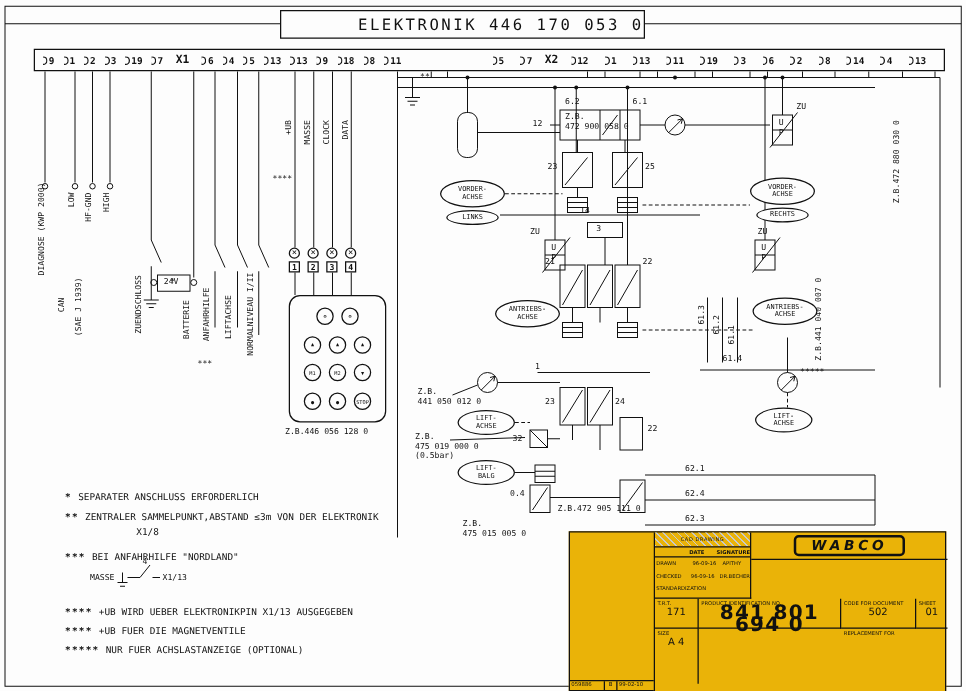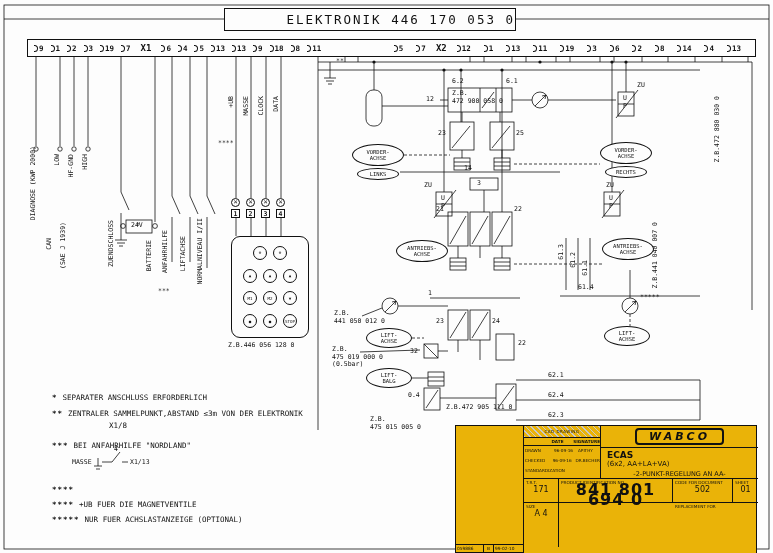--- a/index.html
+++ b/index.html
@@ -431,11 +431,6 @@
     <div class="tb-brand">
       <span class="brandbox">WABCO</span>
     </div>
-    <div class="tb-desc">
-      <div class="d1">ECAS</div>
-      <div class="d2">(6x2, AA+LA+VA)</div>
-      <div class="d3">-2-PUNKT-REGELUNG AN AA-</div>
-    </div>
     <div class="cell" id="c-trt">
       <span class="cl">T.R.T.</span>
         <span class="cv">171</span>

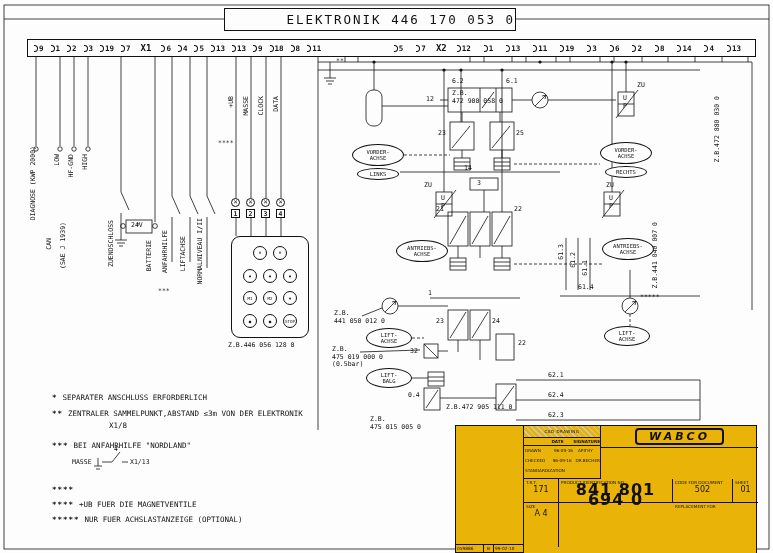--- a/index.html
+++ b/index.html
@@ -374,7 +374,7 @@
     <div class="fnote" style="top:409px"><span class="stars">**</span><span>ZENTRALER SAMMELPUNKT,ABSTAND ≤3m VON DER ELEKTRONIK</span></div>
     <div class="fnote ind" style="top:421px"><span class="stars"></span><span>X1/8</span></div>
     <div class="fnote" style="top:441px"><span class="stars">***</span><span>BEI ANFAHRHILFE "NORDLAND"</span></div>
-    <div class="fnote" style="top:485px"><span class="stars">****</span></div>
+    <div class="fnote" style="top:485px"><span class="stars">****</span><span>+UB WIRD UEBER ELEKTRONIKPIN X1/13 AUSGEGEBEN</span></div>
     <div class="fnote" style="top:500px"><span class="stars">****</span><span>+UB FUER DIE MAGNETVENTILE</span></div>
     <div class="fnote" style="top:515px"><span class="stars">*****</span><span>NUR FUER ACHSLASTANZEIGE (OPTIONAL)</span></div>
   </div>

